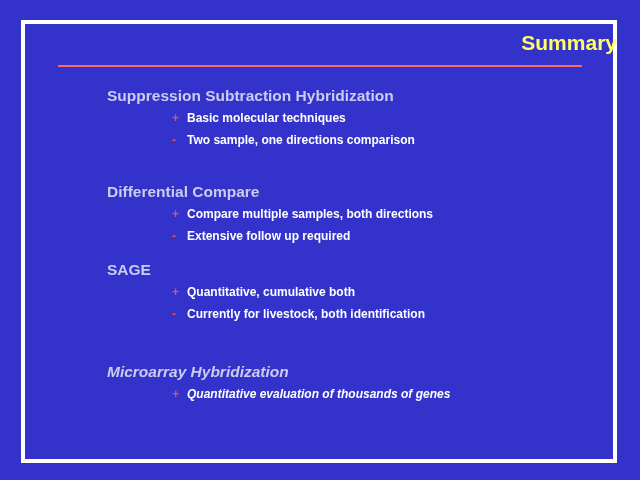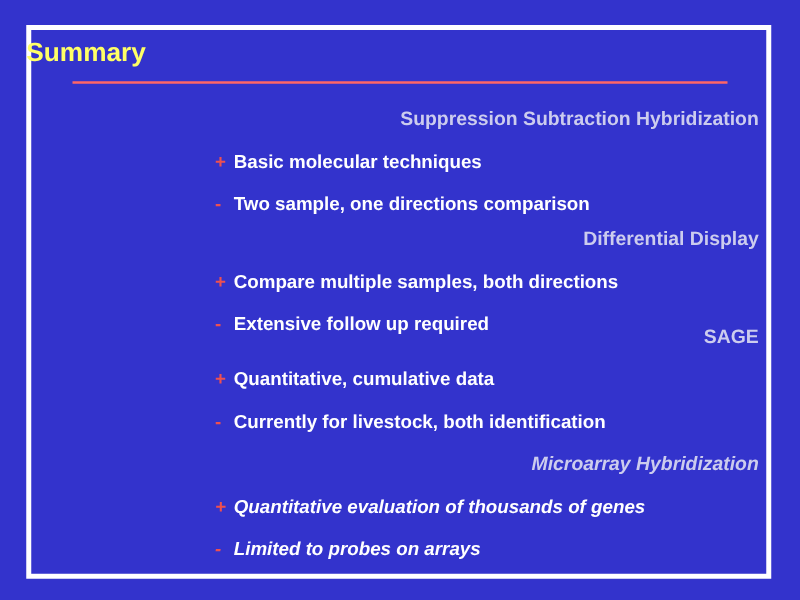--- a/index.html
+++ b/index.html
@@ -41,7 +41,7 @@
     left: 21px;
     top: 31px;
     width: 596px;
-    text-align: left;
+    text-align: right;
     color: var(--title);
     font-size: 21px;
     font-weight: bold;

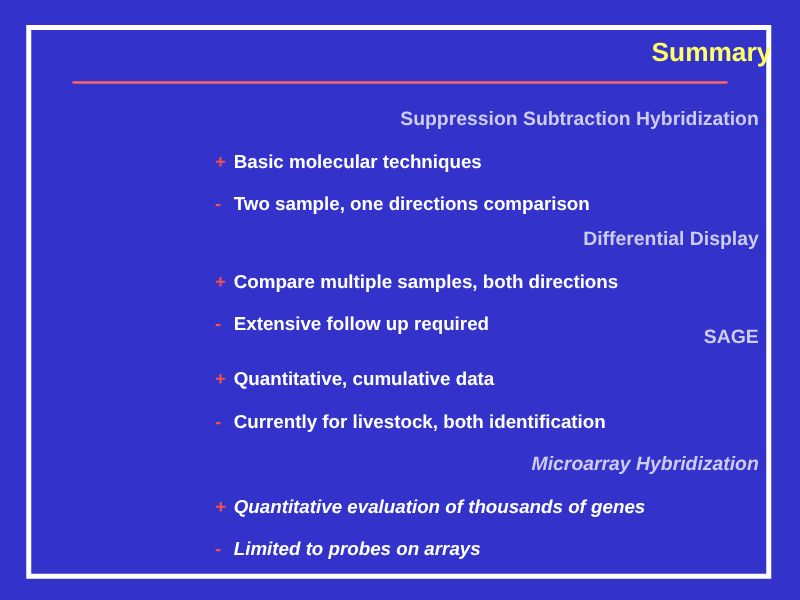--- a/index.html
+++ b/index.html
@@ -70,7 +70,6 @@
     font-weight: bold;
     line-height: 22px;
     white-space: nowrap;
-    text-align: right;
   }
   .bullet {
     padding-left: 65px;

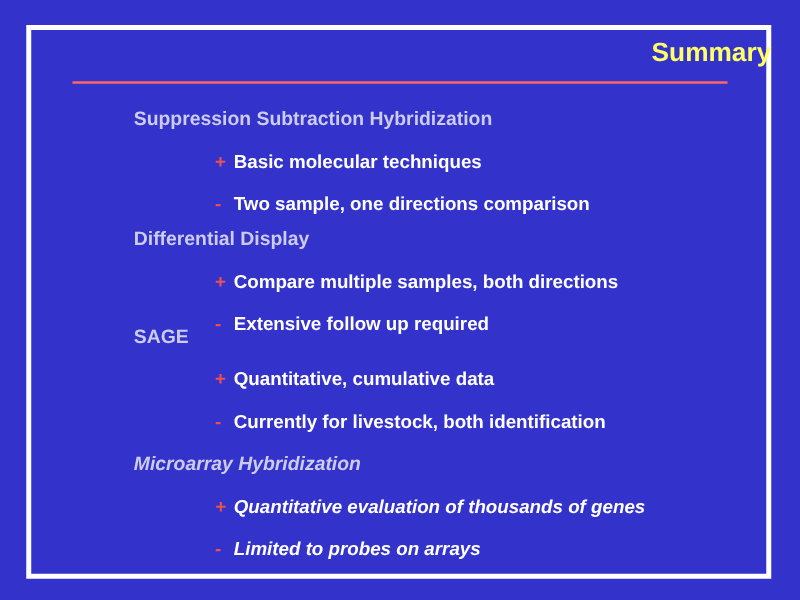--- a/index.html
+++ b/index.html
@@ -74,11 +74,10 @@
   .bullet {
     padding-left: 65px;
     color: var(--bullet-text);
-    font-size: 15px;
+    font-size: 12px;
     font-weight: bold;
     line-height: 22px;
     white-space: nowrap;
-    margin-top: 12px;
   }
   .sign {
     display: inline-block;

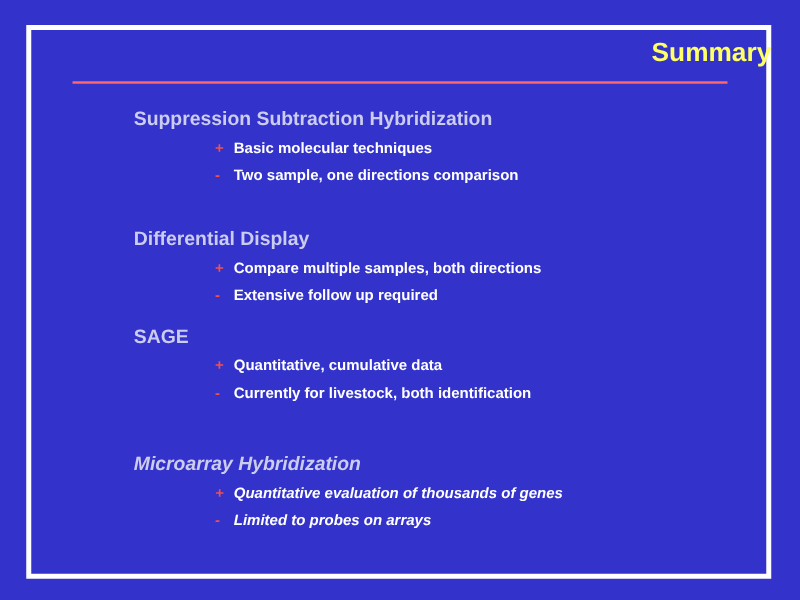--- a/index.html
+++ b/index.html
@@ -106,7 +106,7 @@
   </div>
 
   <div class="section s2">
-    <div class="section-heading">Differential Display</div>
+    <div class="section-heading">Differential Compare</div>
     <div class="bullet">
       <span class="sign">+</span><span>Compare multiple samples, both directions</span>
     </div>

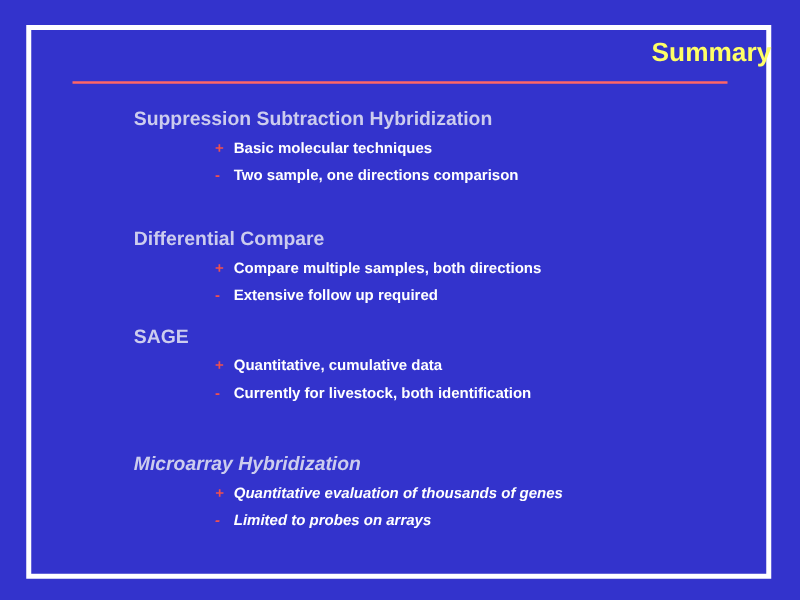--- a/index.html
+++ b/index.html
@@ -118,7 +118,7 @@
   <div class="section s3">
     <div class="section-heading">SAGE</div>
     <div class="bullet">
-      <span class="sign">+</span><span>Quantitative, cumulative data</span>
+      <span class="sign">+</span><span>Quantitative, cumulative both</span>
     </div>
     <div class="bullet">
       <span class="sign">-</span><span>Currently for livestock, both identification</span>

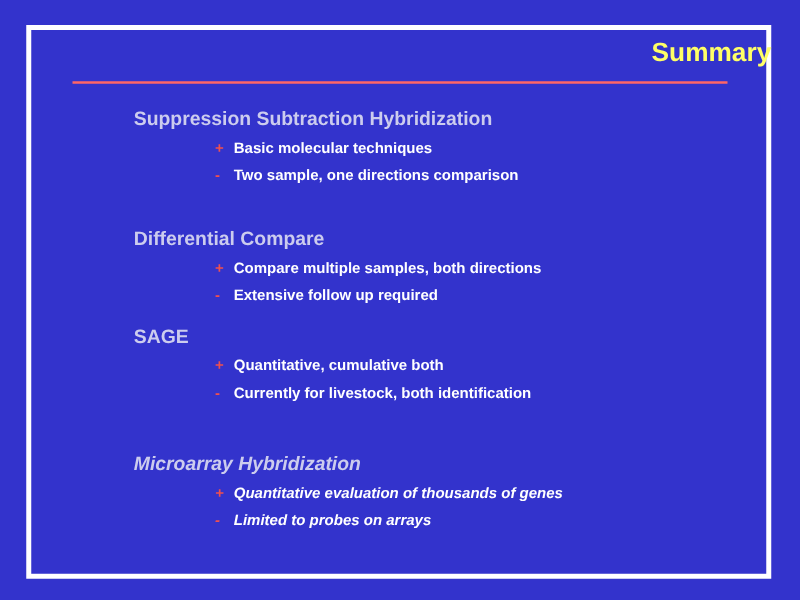--- a/index.html
+++ b/index.html
@@ -130,9 +130,6 @@
     <div class="bullet">
       <span class="sign">+</span><span>Quantitative evaluation of thousands of genes</span>
     </div>
-    <div class="bullet">
-      <span class="sign">-</span><span>Limited to probes on arrays</span>
-    </div>
   </div>
 </div>
 

